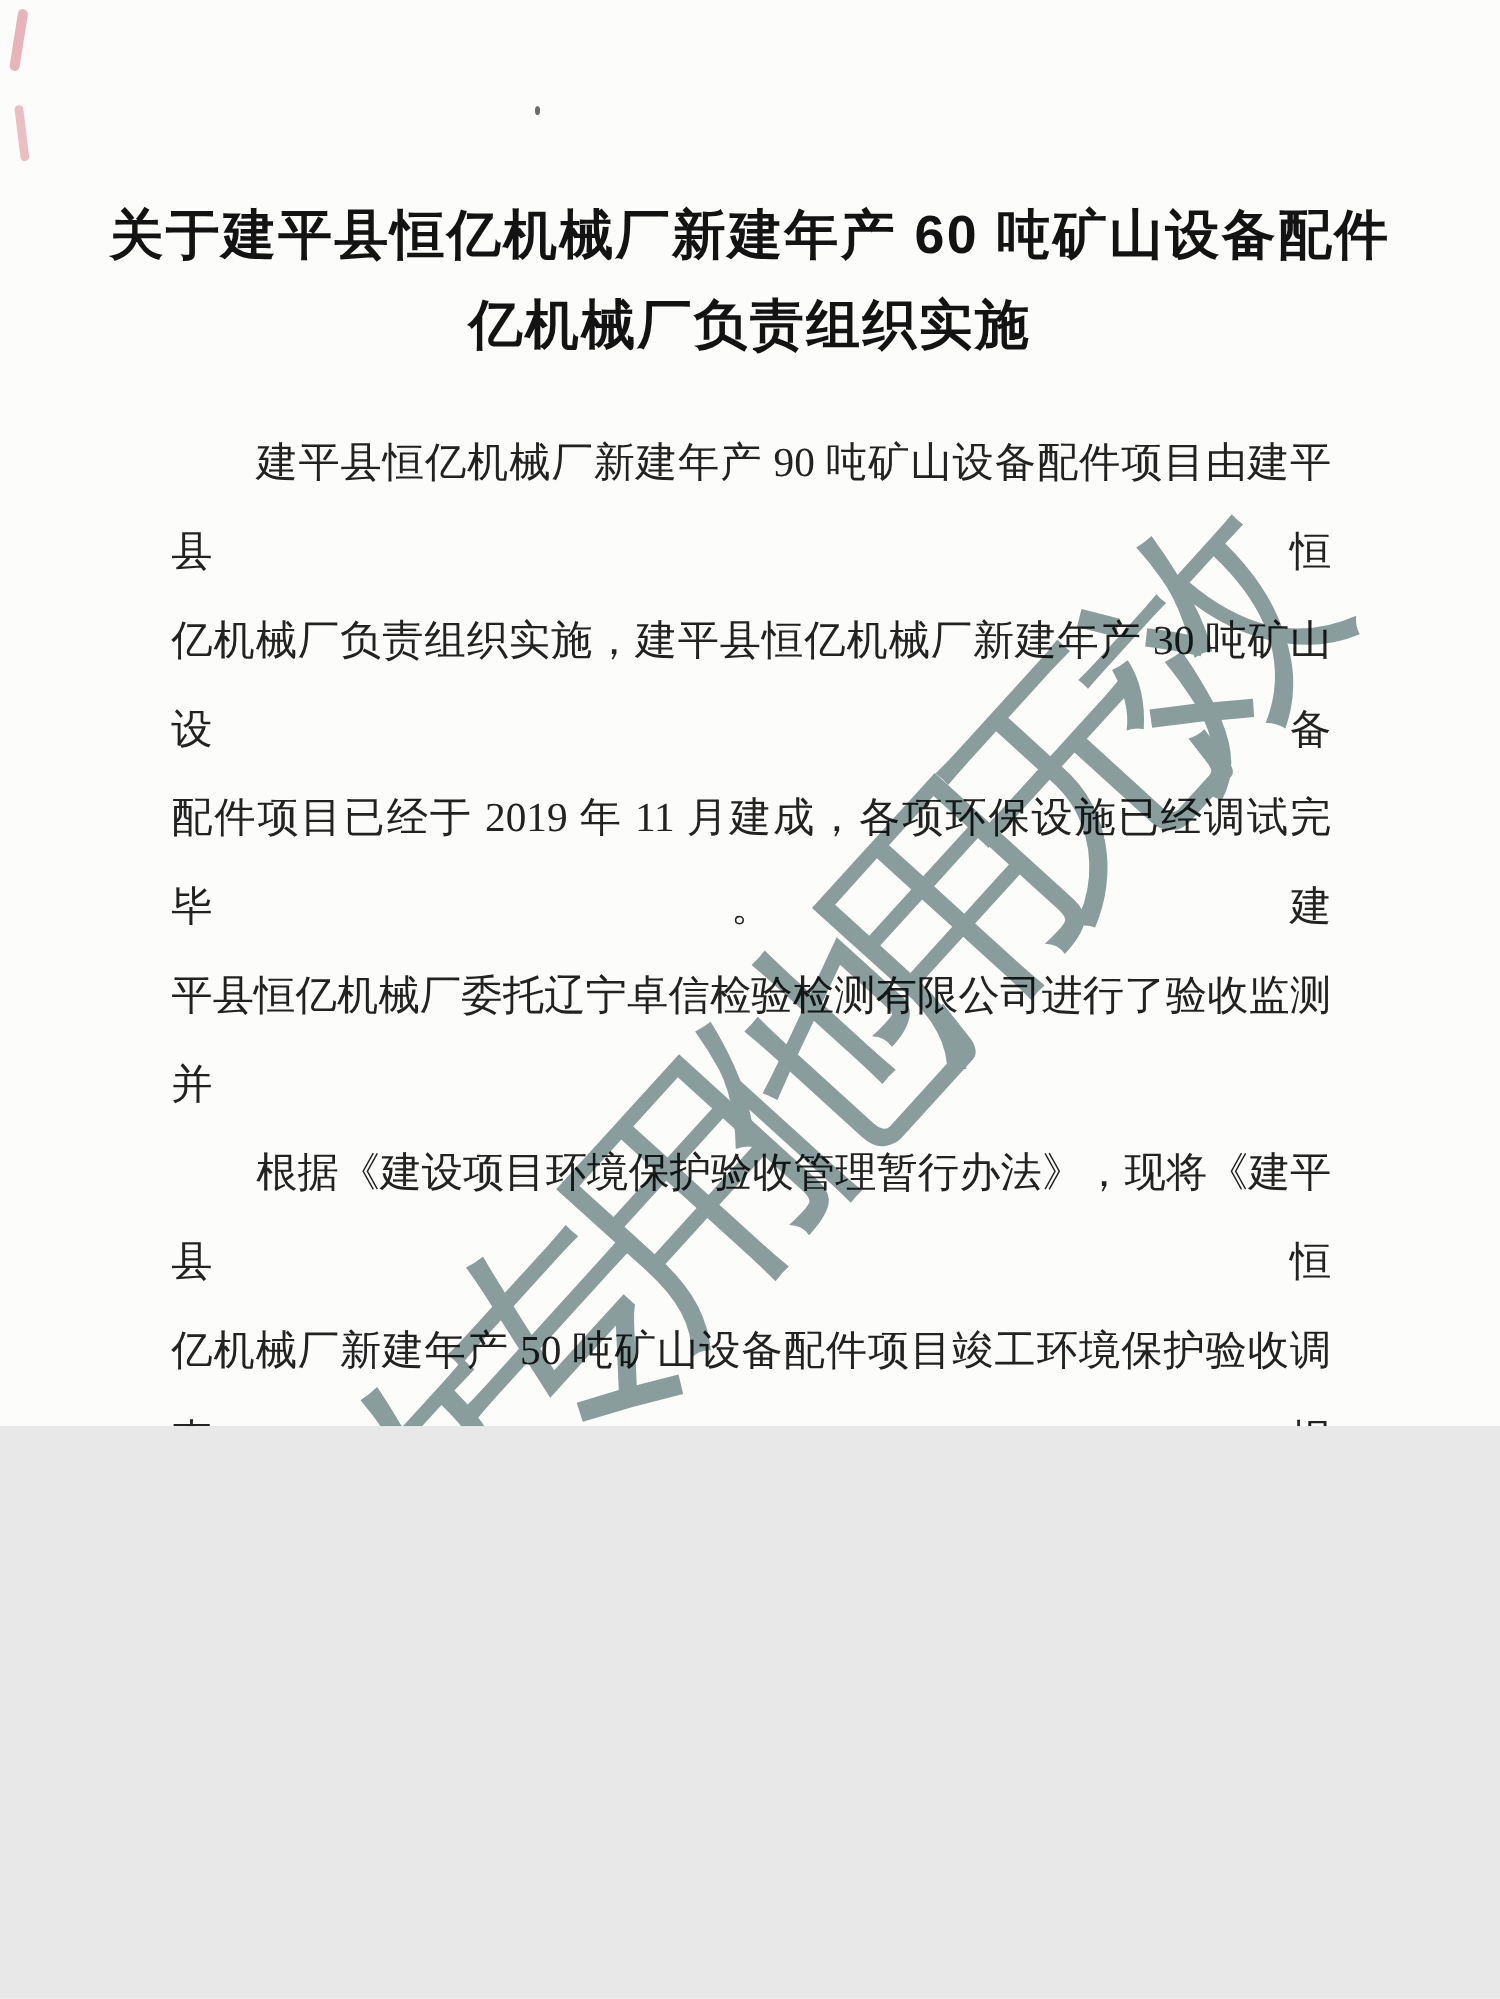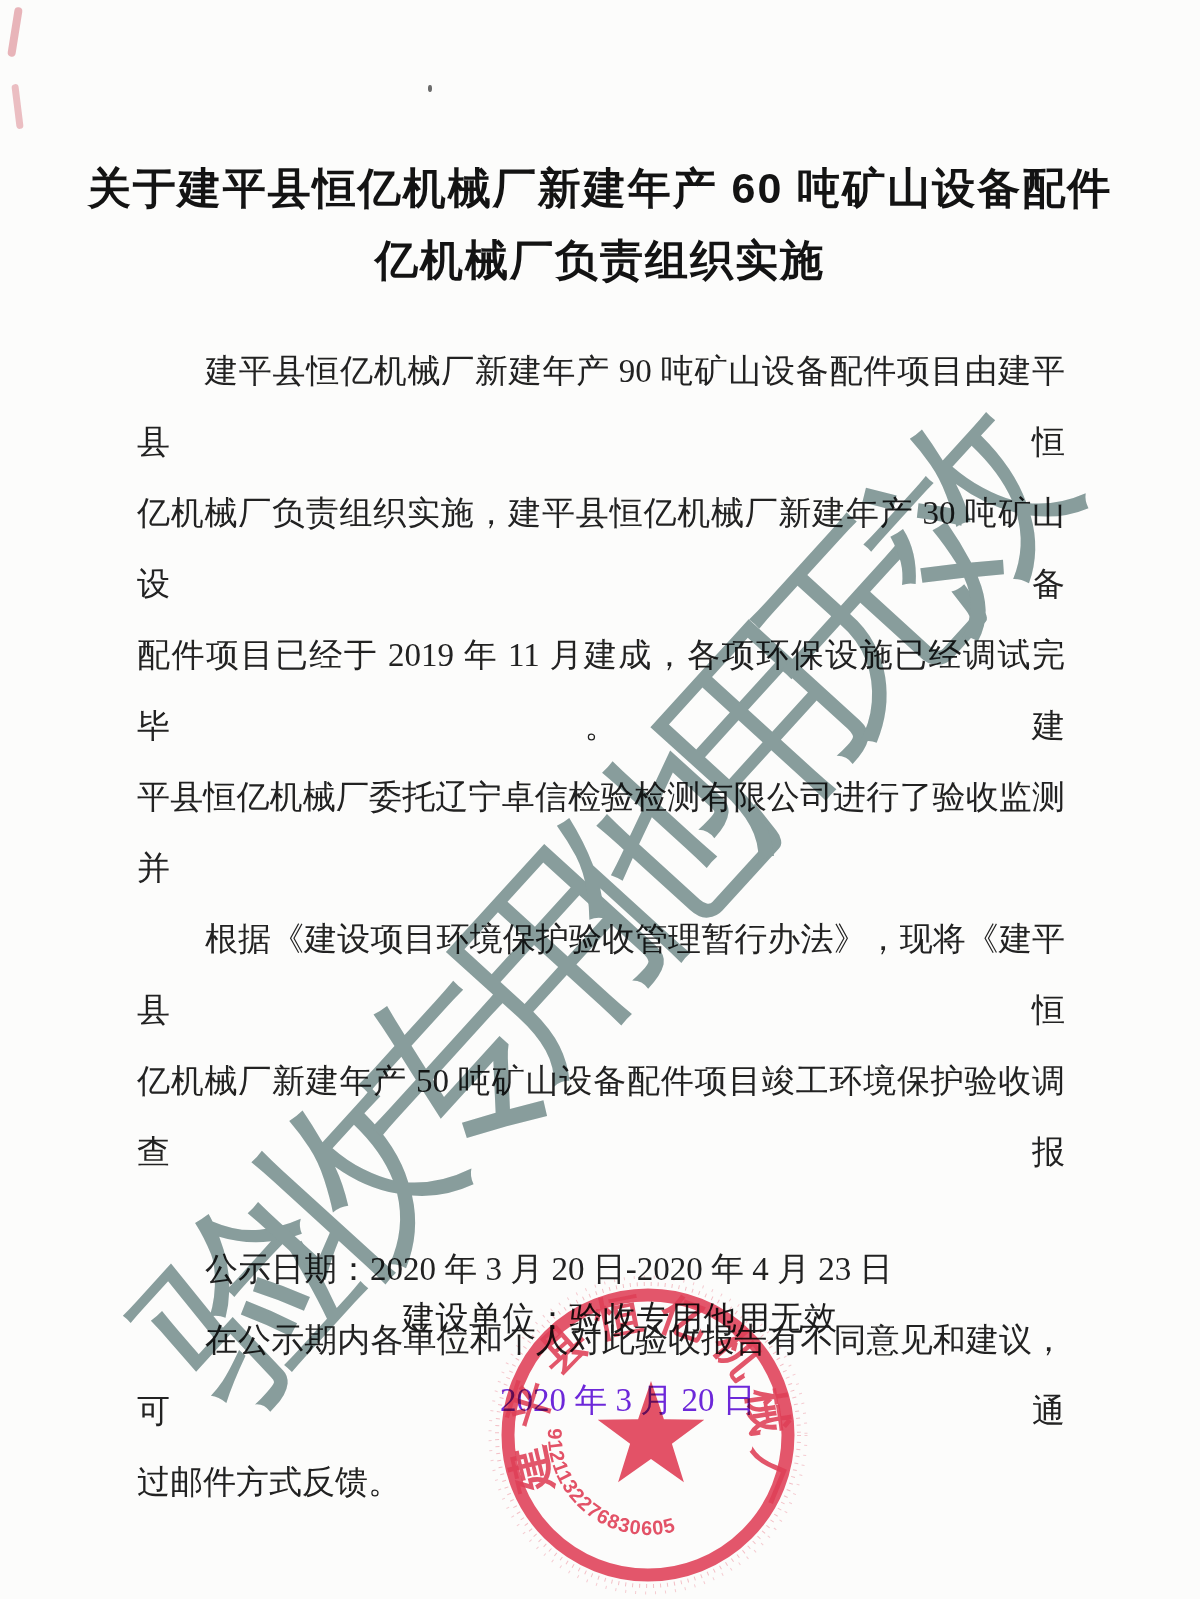--- a/index.html
+++ b/index.html
@@ -5,7 +5,7 @@
   html,body{margin:0;padding:0;background:#e8e8e8;}
   .page{
     position:relative;
-    width:1200px;height:1599px;
+    width:1200px;height:1141px;
     margin:0 auto;
     background:#fcfcfb;
     overflow:hidden;

